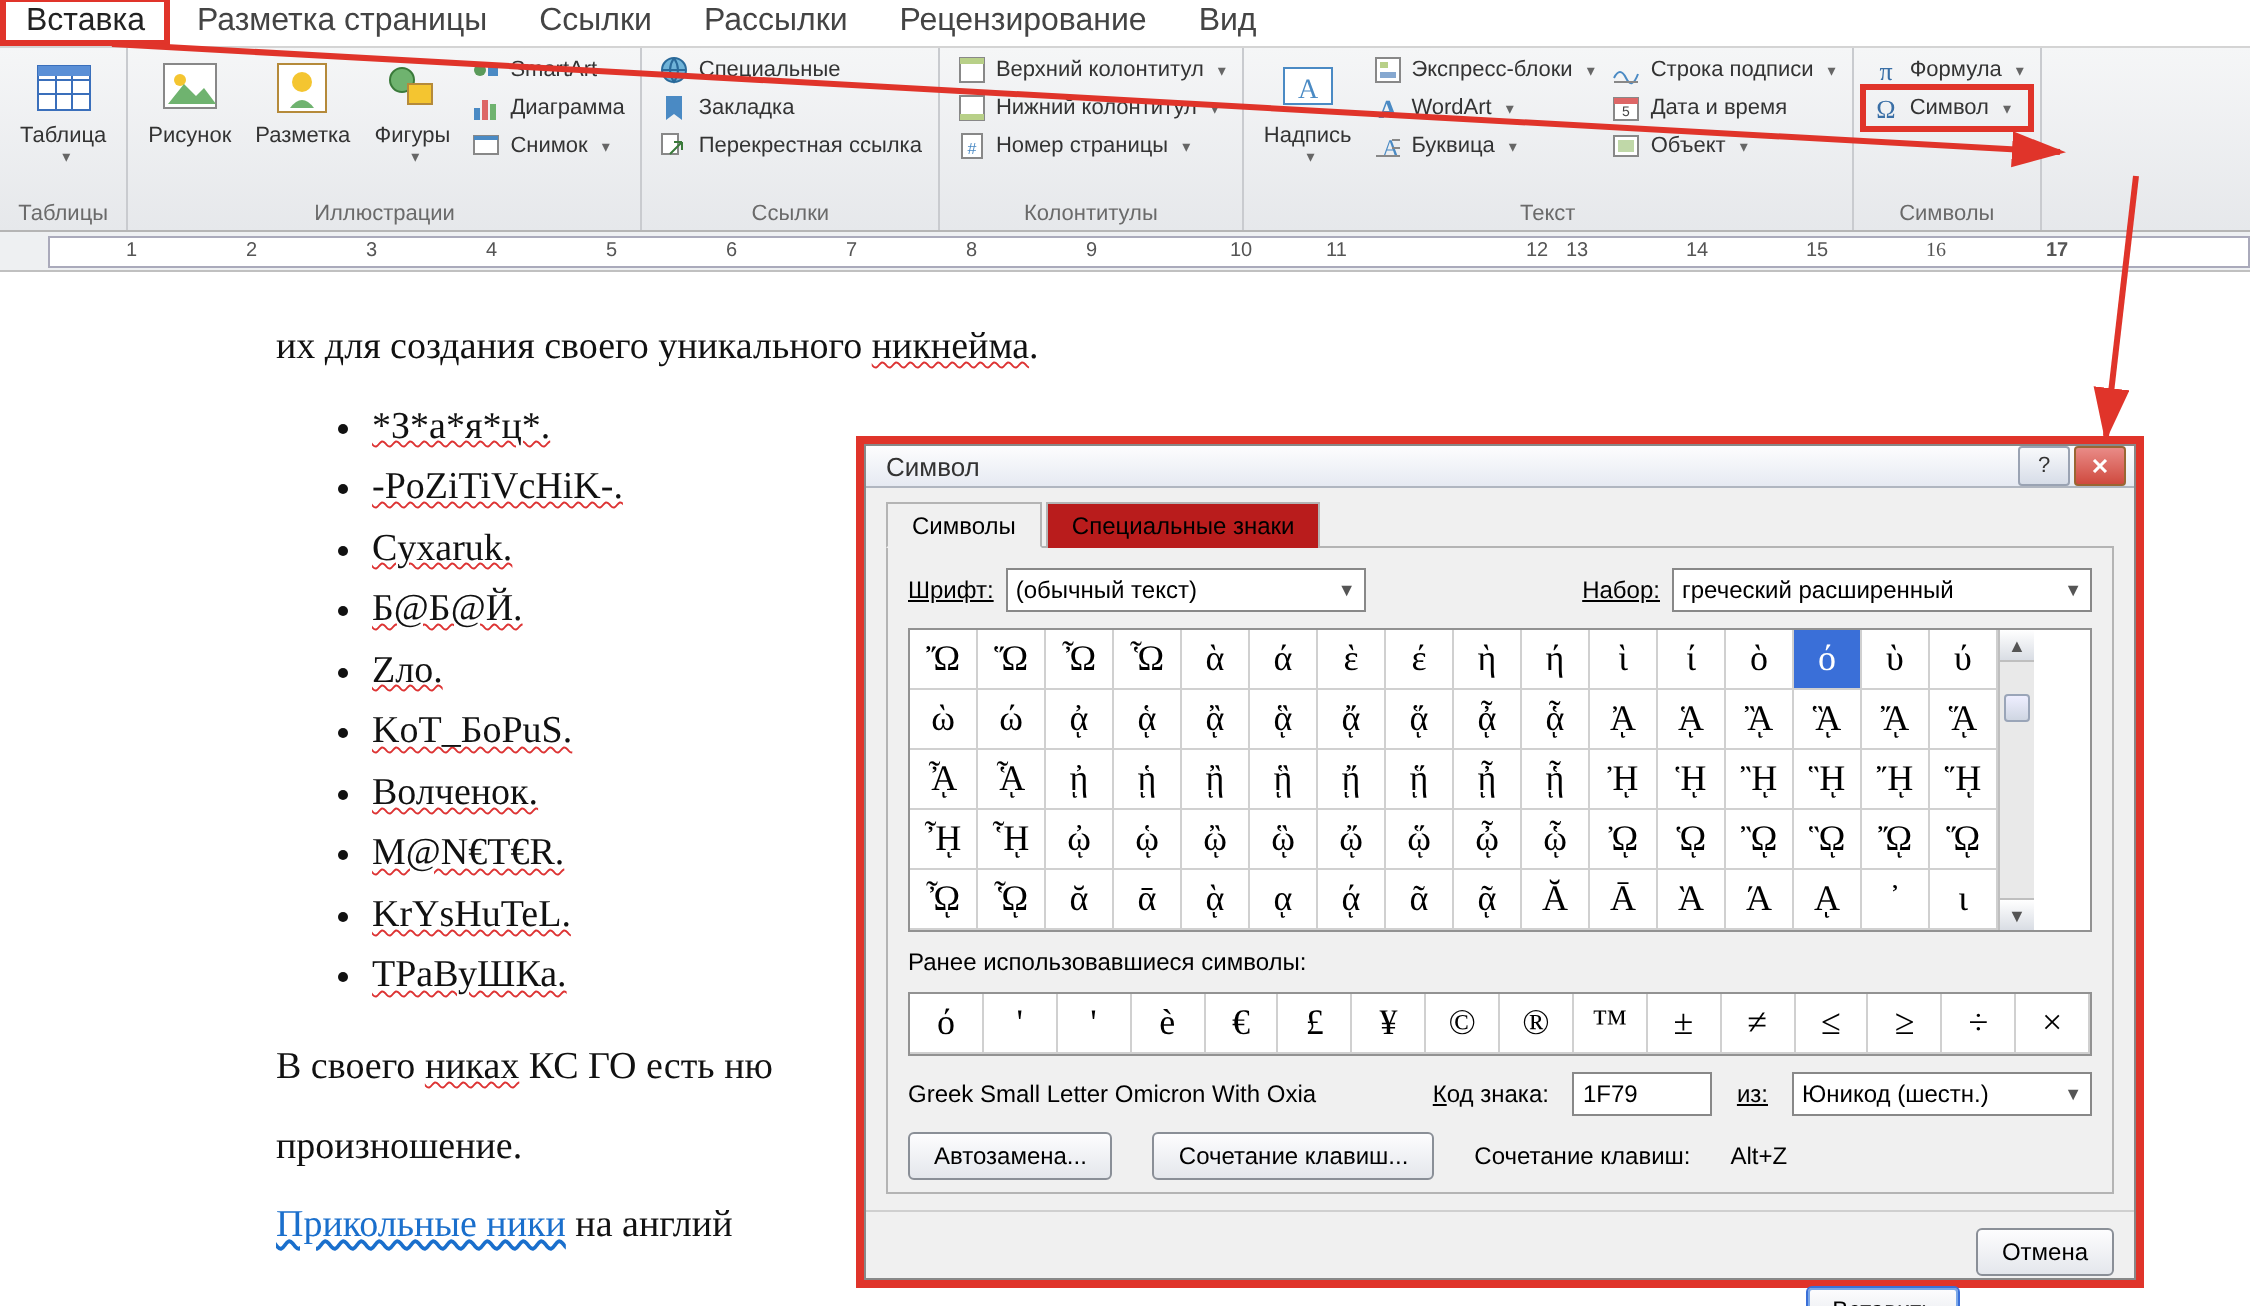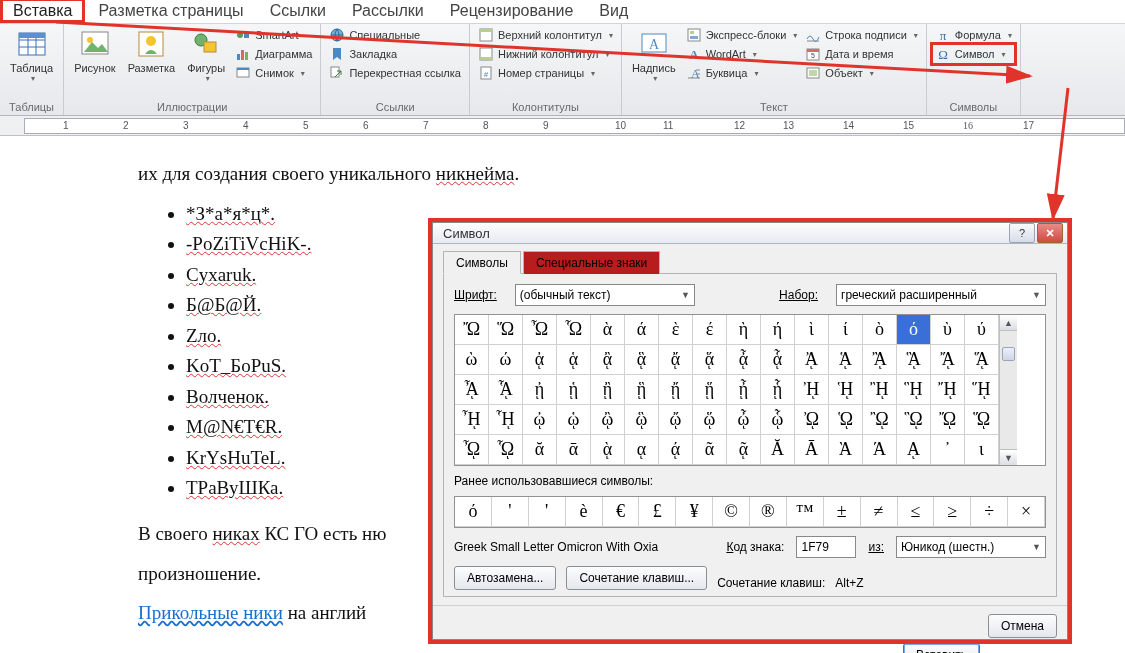--- a/index.html
+++ b/index.html
@@ -362,7 +362,7 @@
       <span class="num" style="left: 518px;">9</span>
       <span class="num" style="left: 578px; margin-left: 12px;">10</span>
       <span class="num" style="left: 638px;">11</span>
-      <span class="num" style="left: 709px;">12</span>
+      <span class="num" style="left: 738px;">12</span>
       <span class="num" style="left: 758px;">13</span>
       <span class="num" style="left: 818px;">14</span>
       <span class="num" style="left: 878px;">15</span>

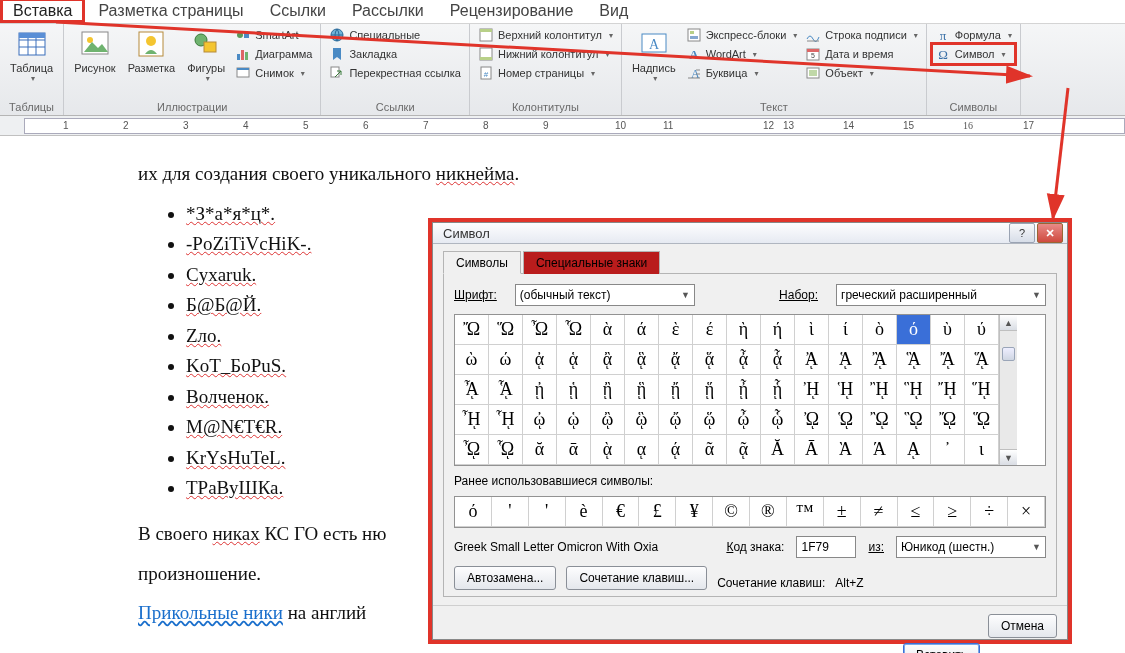--- a/index.html
+++ b/index.html
@@ -367,7 +367,7 @@
       <span class="num" style="left: 818px;">14</span>
       <span class="num" style="left: 878px;">15</span>
       <span class="num" style="left: 938px; font-family: Liberation Serif, serif;">16</span>
-      <span class="num" style="left: 998px;">17</span>
+      <span class="num" style="left: 998px; font-weight: bold;">17</span>
     </div>
 </div>
 

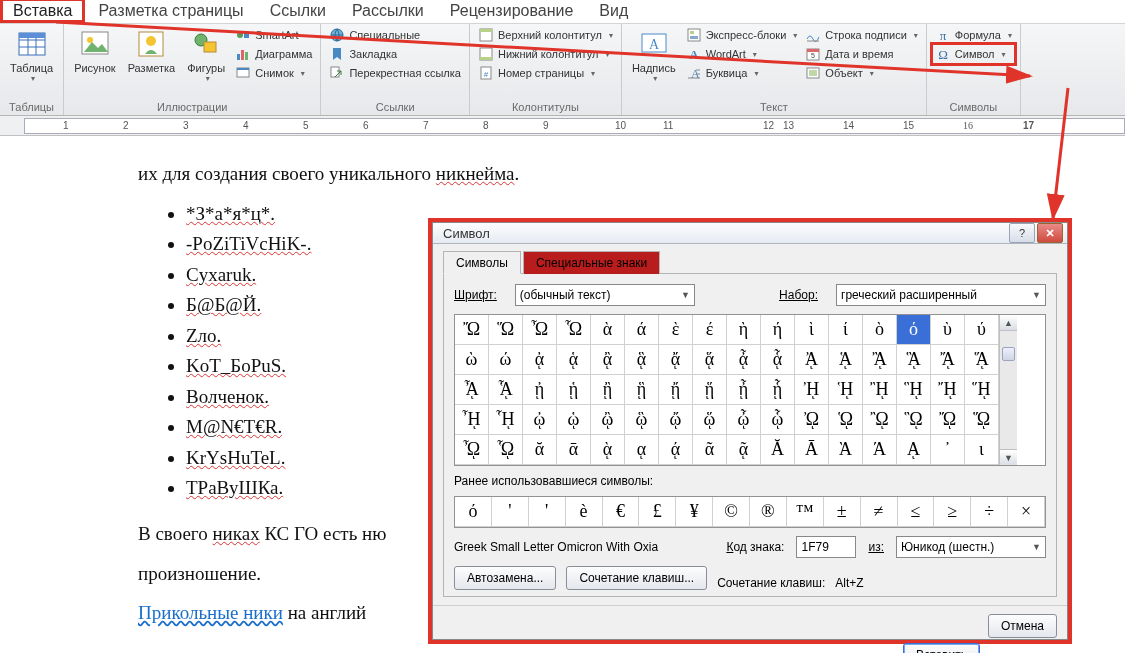--- a/index.html
+++ b/index.html
@@ -105,7 +105,7 @@
   .dtab { padding:4px 12px 3px; border:1px solid #b4b4b4; border-bottom:none; background:#b91c1c; font-size:12px; cursor:pointer; position:relative; top:1px; margin-right:2px; }
   .dtab.active { background:#f0f0f0; border-bottom:1px solid #f0f0f0; }
   .dlg-panel { border:1px solid #b4b4b4; border-top:none; padding:10px 10px 6px; background:#f0f0f0; display:flex; flex-direction:column; gap:8px; flex:1; }
-  .formrow { display:flex; align-items:center; gap:18px; font-size:12px; }
+  .formrow { display:flex; align-items:center; gap:6px; font-size:12px; }
   .formrow label { text-decoration: underline; text-decoration-style: solid; }
   .formrow label.nl { text-decoration:none; }
   .combo { height:22px; border:1px solid #888; background:#fff; display:flex; align-items:center; padding:0 4px; font-size:12px; flex:1; justify-content:space-between; cursor:pointer; }

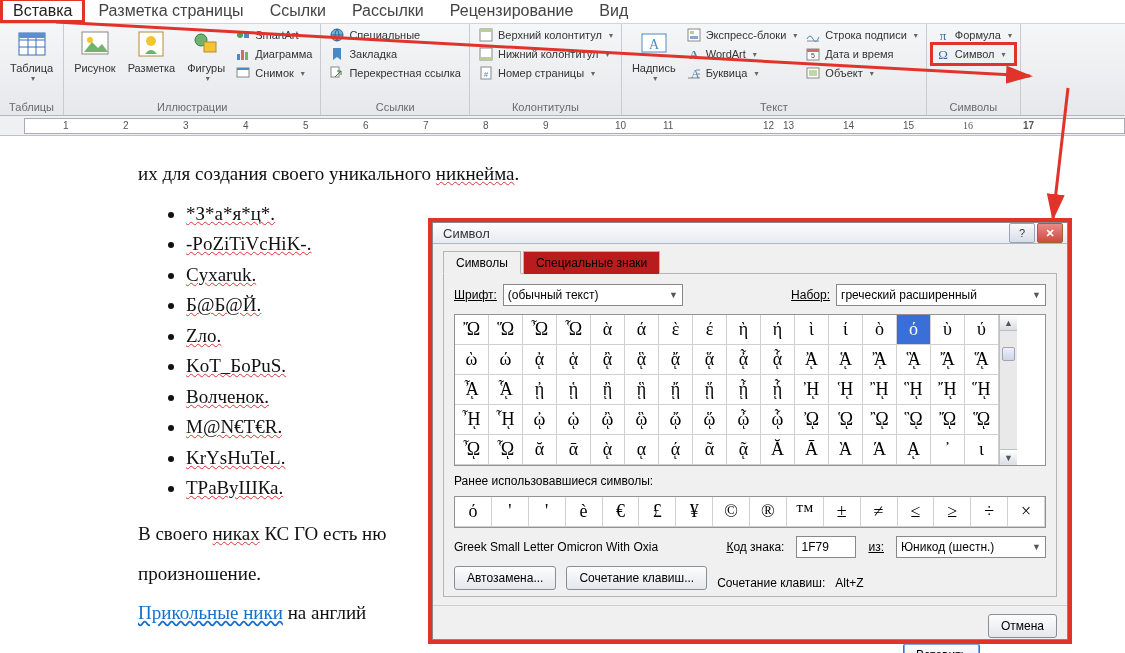--- a/index.html
+++ b/index.html
@@ -540,7 +540,7 @@
         <span style="flex:0 0 auto;">Greek Small Letter Omicron With Oxia</span>
         <div style="flex:1"></div>
         <label class="nl"><span style="text-decoration:underline">К</span>од знака:</label>
-        <input class="txt" style="width: 60px;" value="1F79">
+        <input class="txt" style="width: 70px;" value="1F79">
         <label>из:</label>
         <div class="combo" style="flex:0 0 150px;">
               <span>Юникод (шестн.)</span>

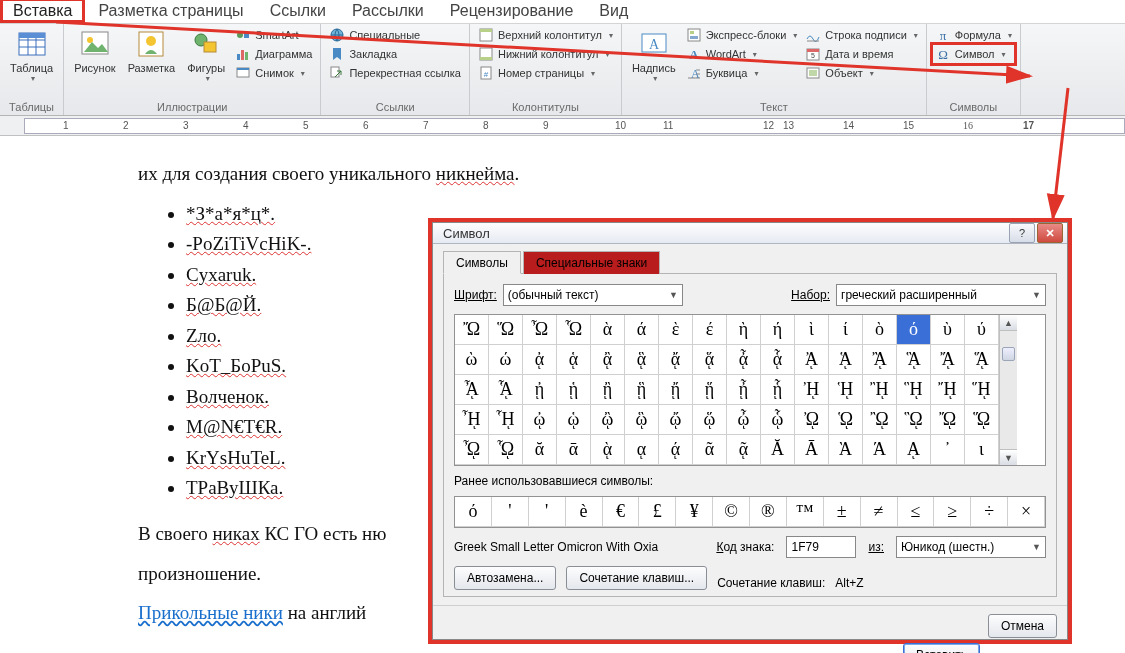--- a/index.html
+++ b/index.html
@@ -547,7 +547,7 @@
               <span class="arr">▼</span>
             </div>
       </div>
-      <div class="formrow" style="gap:10px;align-items:flex-end;">
+      <div class="formrow" style="gap:20px;">
         <div class="btn2">Автозамена...</div>
         <div class="btn2">Сочетание клавиш...</div>
         <span>Сочетание клавиш:</span>

